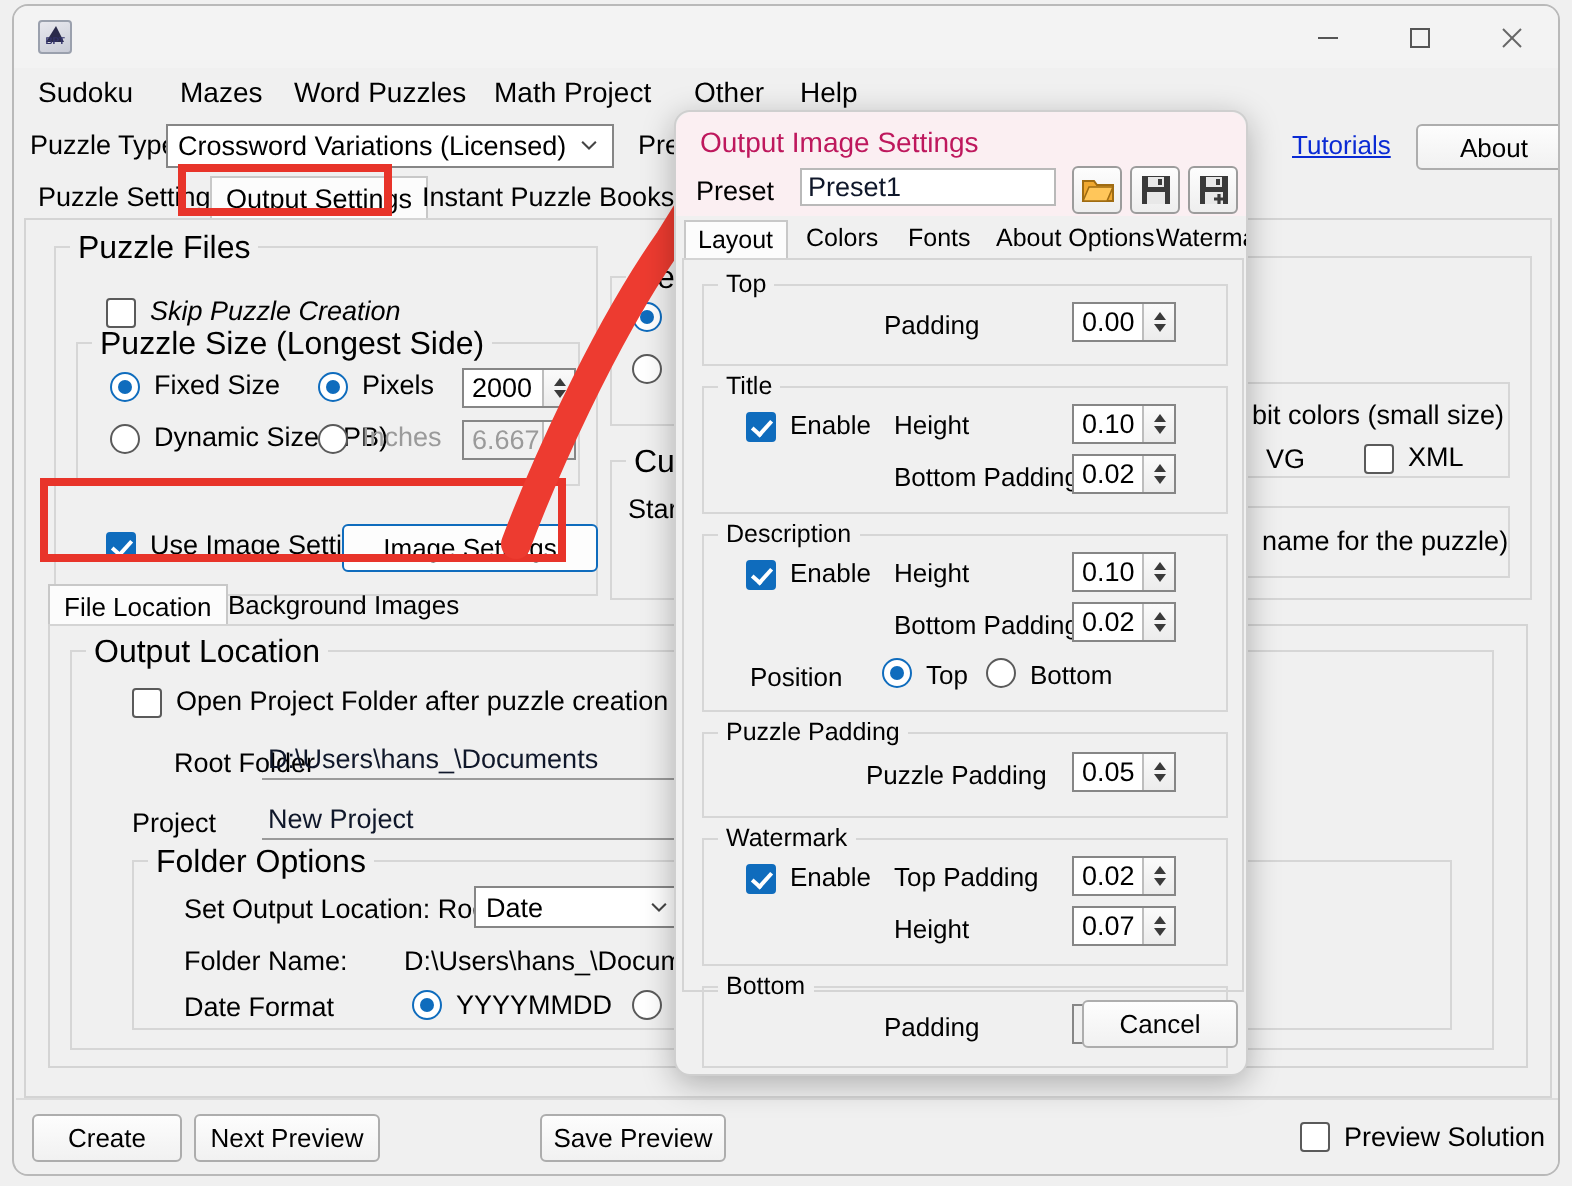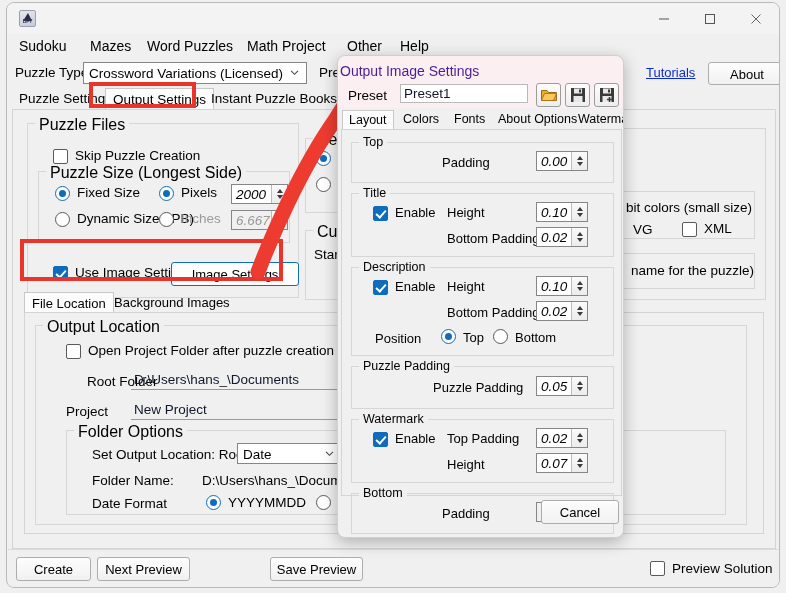--- a/index.html
+++ b/index.html
@@ -272,8 +272,8 @@
     border-radius: 8px 8px 0 0;
   }
   .dlg-title {
-    position: absolute; left: 2px; top: 7px;
-    font-size: 14px; color: #4c1d95;
+    position: absolute; left: 12px; top: 7px;
+    font-size: 14px; color: #be185d;
   }
   .dlg-preset-label { position: absolute; left: 10px; top: 32px; font-size: 13.5px; color: #000; }
   #dlg-preset-input { left: 62px; top: 28px; width: 128px; height: 19px; background: #fff; border: 1px solid #b9b9b9; }

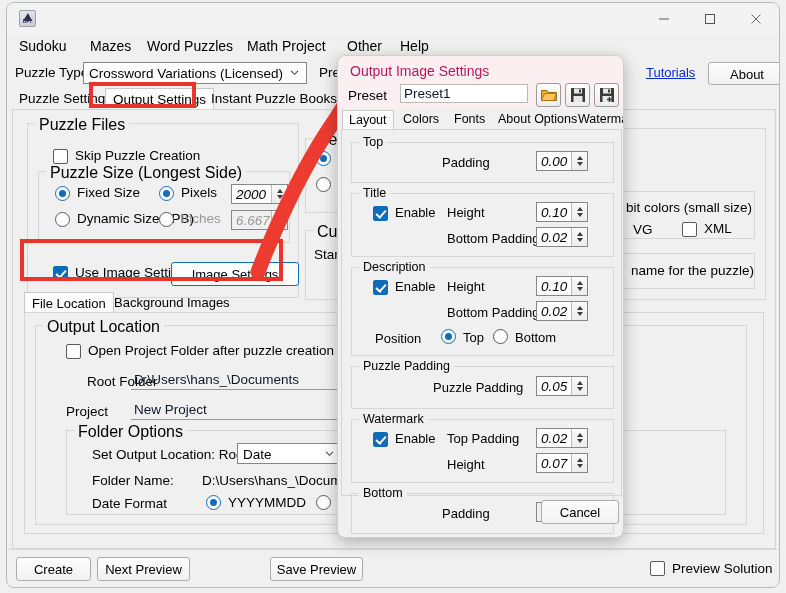--- a/index.html
+++ b/index.html
@@ -387,7 +387,7 @@
       <div class="gbox" style="left:14px; top:13px; width:272px; height:175px;">
         <div class="glabel">Puzzle Files</div>
         <div class="chk" style="left:25px; top:25px;"></div>
-        <div class="lbl" style="left:47px; top:24px;">Skip Puzzle Creation</div>
+        <div class="lbl" style="left:47px; top:24px;font-style:italic;">Skip Puzzle Creation</div>
 
         <div class="gbox" style="left:10px; top:47px; width:252px; height:72px;">
           <div class="glabel">Puzzle Size (Longest Side)</div>

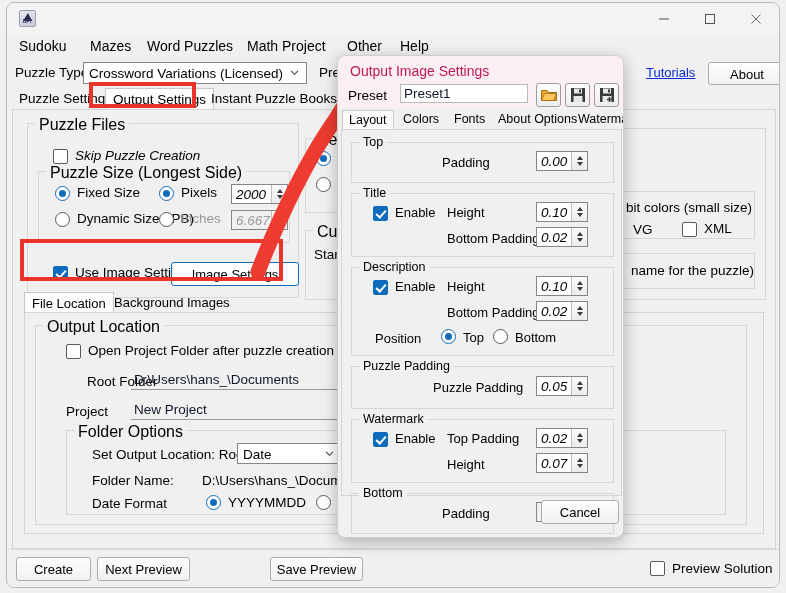--- a/index.html
+++ b/index.html
@@ -195,7 +195,6 @@
     position: absolute;
     background: #fff;
     border: 1px solid #868686;
-    font-style: italic;
   }
   .spin .sval {
     position: absolute; left: 4px; top: 50%;

